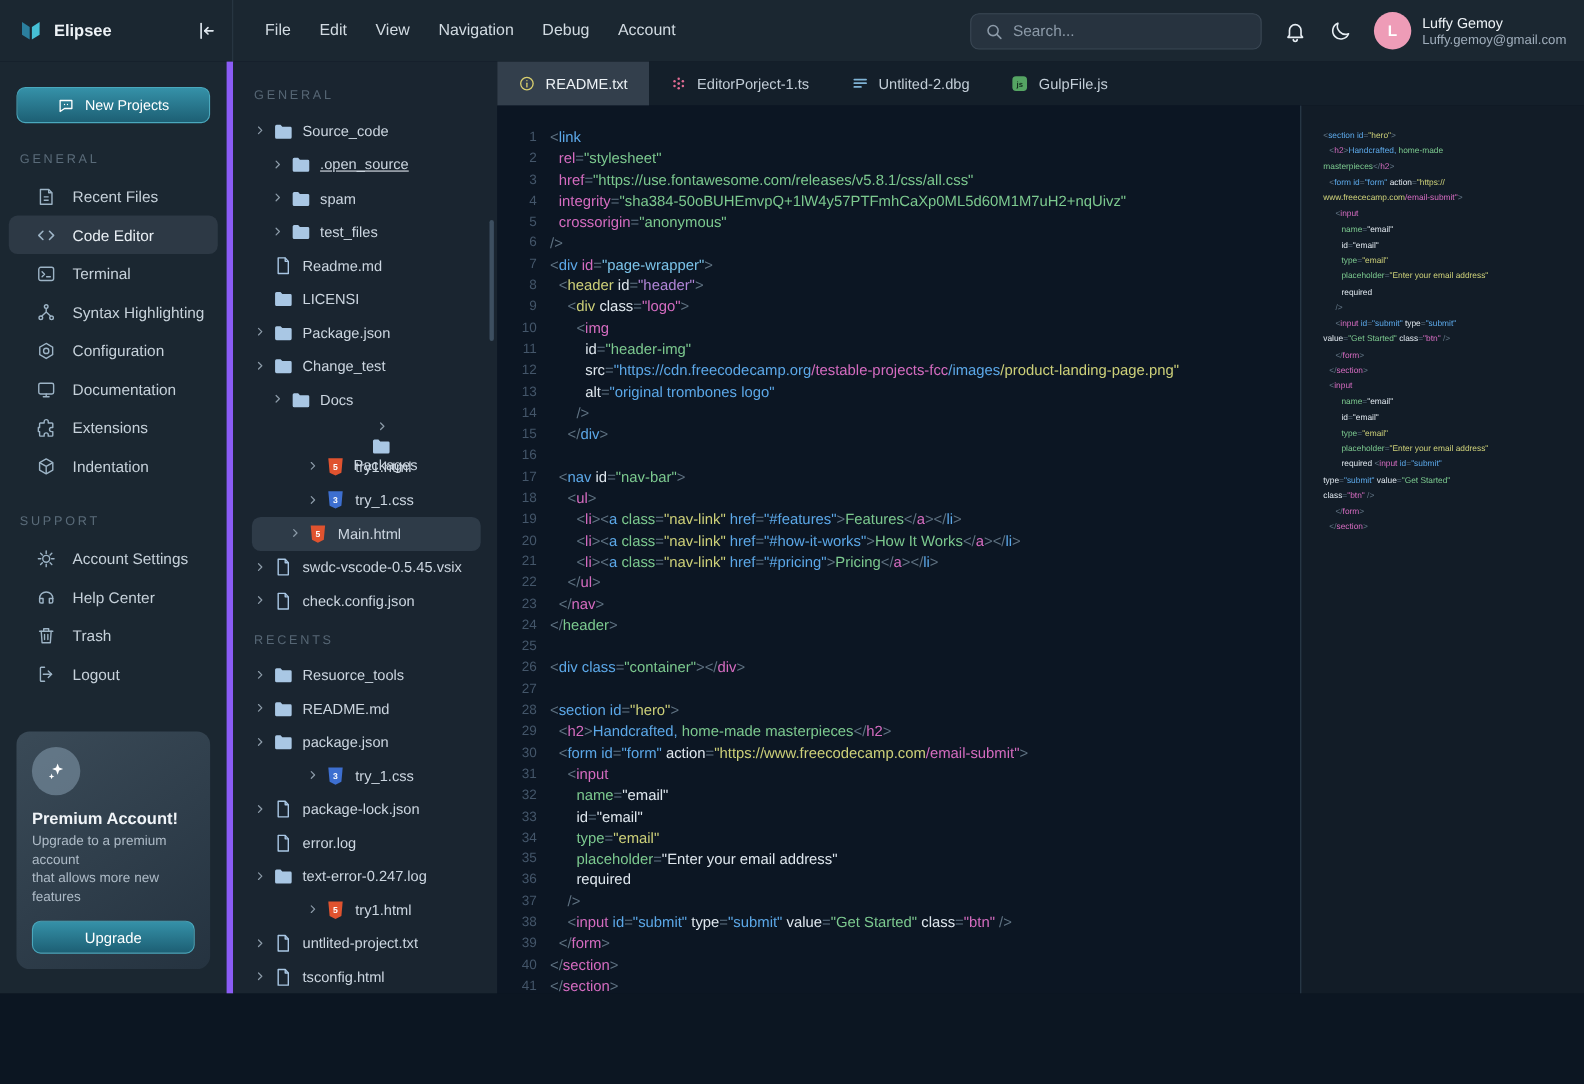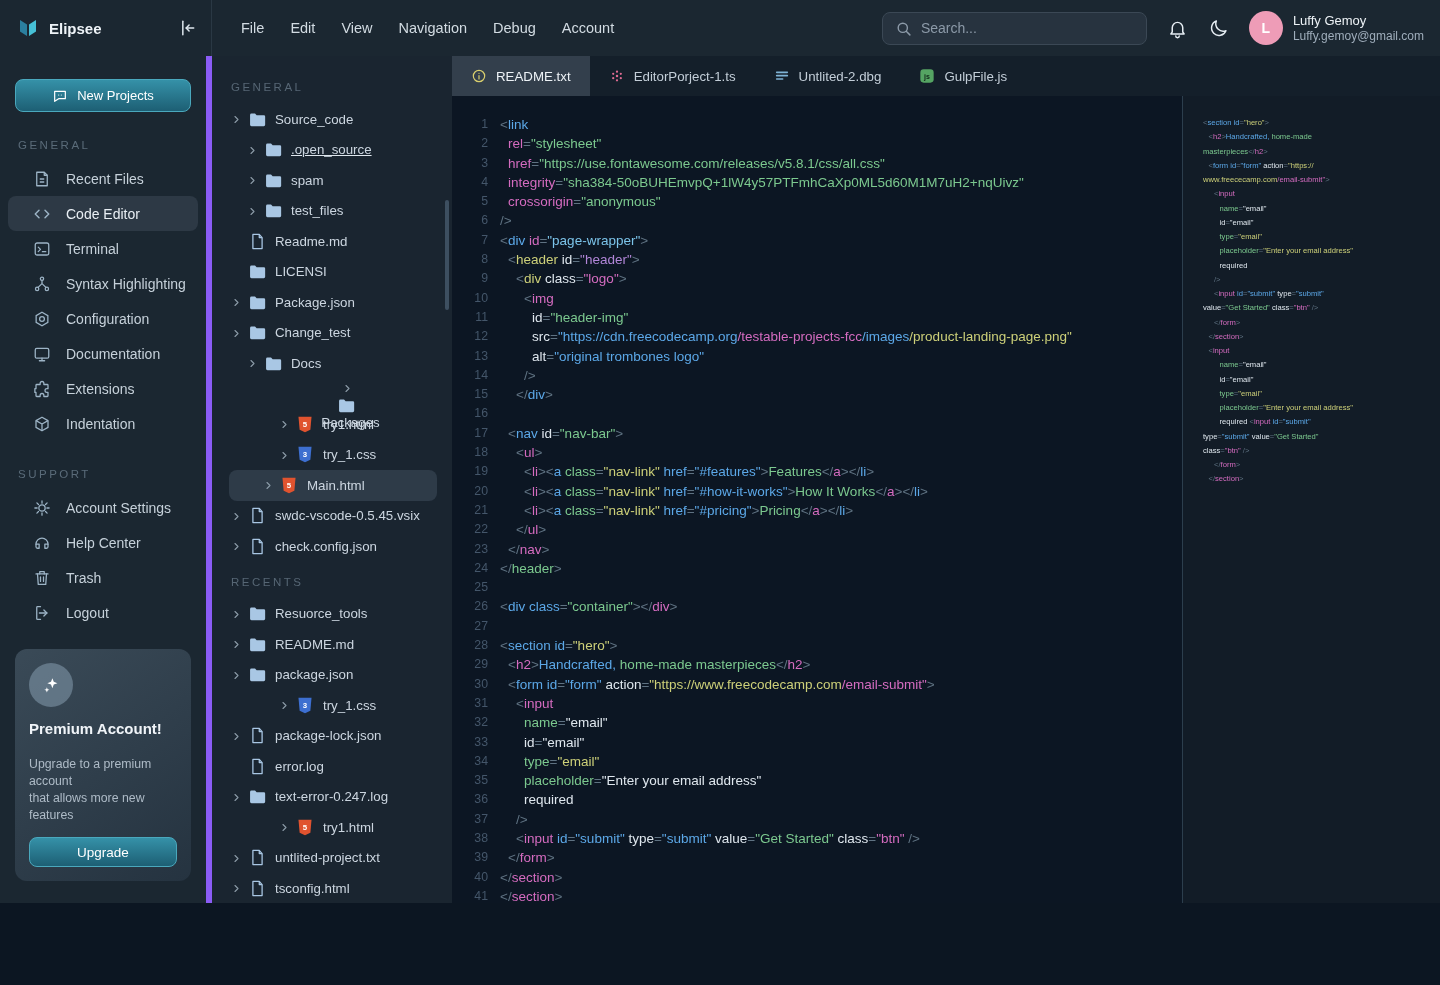--- a/index.html
+++ b/index.html
@@ -35,7 +35,7 @@
   .side-item .icon{width:18px;height:18px;color:#9db4c6}
   .premium{position:absolute;left:15px;right:15px;bottom:22px;border-radius:12px;padding:14px;background:linear-gradient(145deg,#3a4a57,#253340)}
   .premium-circle{width:44px;height:44px;border-radius:50%;background:rgba(150,175,196,.45);display:flex;align-items:center;justify-content:center;margin-bottom:13px;color:#fff}
-  .premium-title{font-size:15px;font-weight:bold;color:#f0f4f8;margin-bottom:19px}
+  .premium-title{font-size:15px;font-weight:bold;color:#f0f4f8;margin-bottom:3px}
   .premium-desc{font-size:12.3px;color:#aebbc7;line-height:17px;margin-bottom:13px}
   .upgrade-btn{height:30px;border-radius:8px;background:linear-gradient(180deg,#3591a8,#1d5f74);border:1px solid #4aa8bd;display:flex;align-items:center;justify-content:center;font-size:13.5px;color:#fff;cursor:pointer}
   

